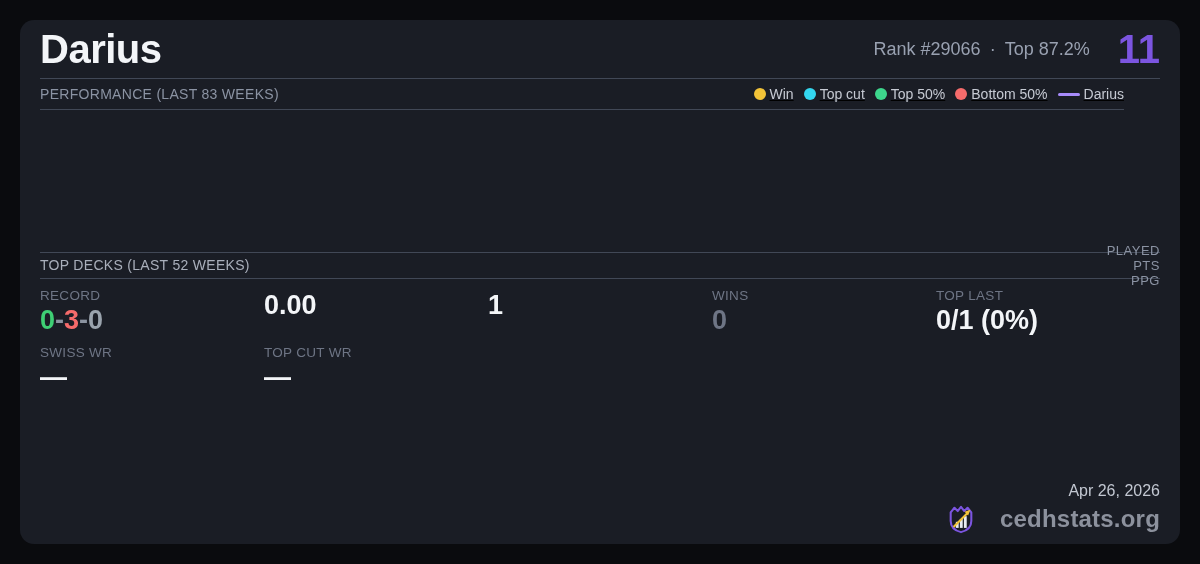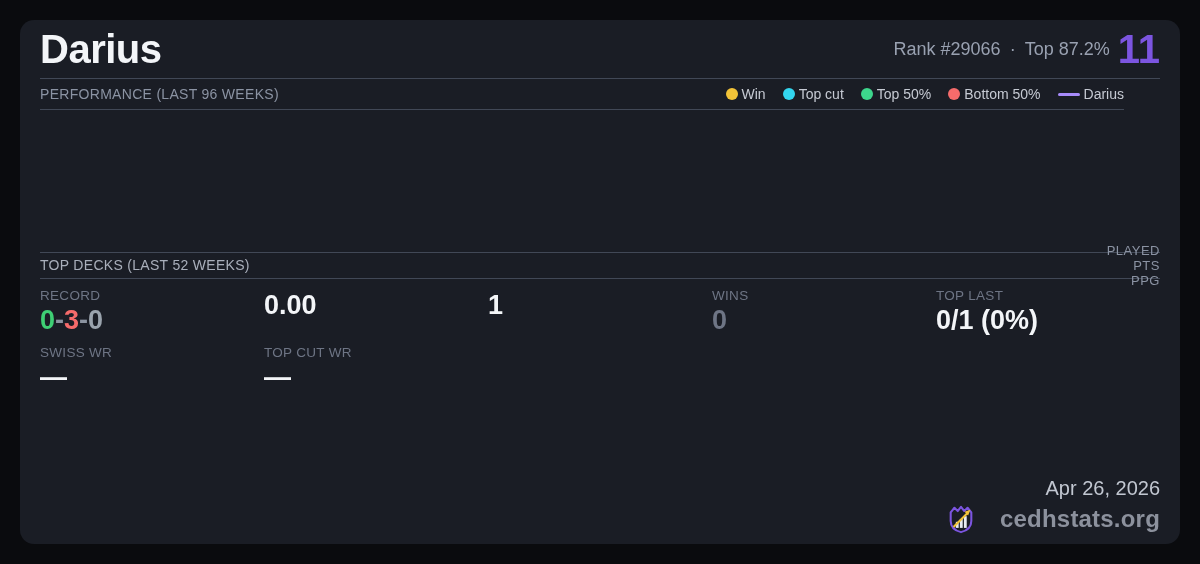--- a/index.html
+++ b/index.html
@@ -37,7 +37,7 @@
     margin-left: auto;
     display: flex;
     align-items: center;
-    gap: 8px;
+    gap: 28px;
   }
   .rank-text {
     font-size: 18px;

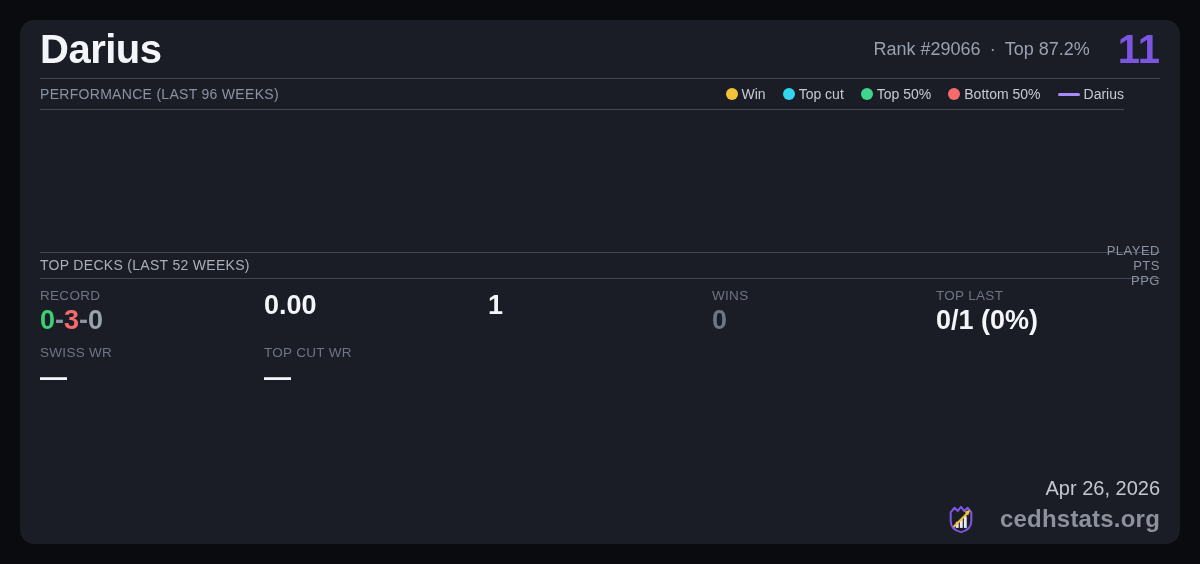--- a/index.html
+++ b/index.html
@@ -174,7 +174,7 @@
   </div>
 
   <div class="perf-row">
-    <div class="section-heading">PERFORMANCE (LAST 96 WEEKS)</div>
+    <div class="section-heading">PERFORMANCE (LAST 83 WEEKS)</div>
     <div class="legend">
       <div class="legend-item">
         <span class="dot" style="background: rgb(242, 195, 56);"></span>

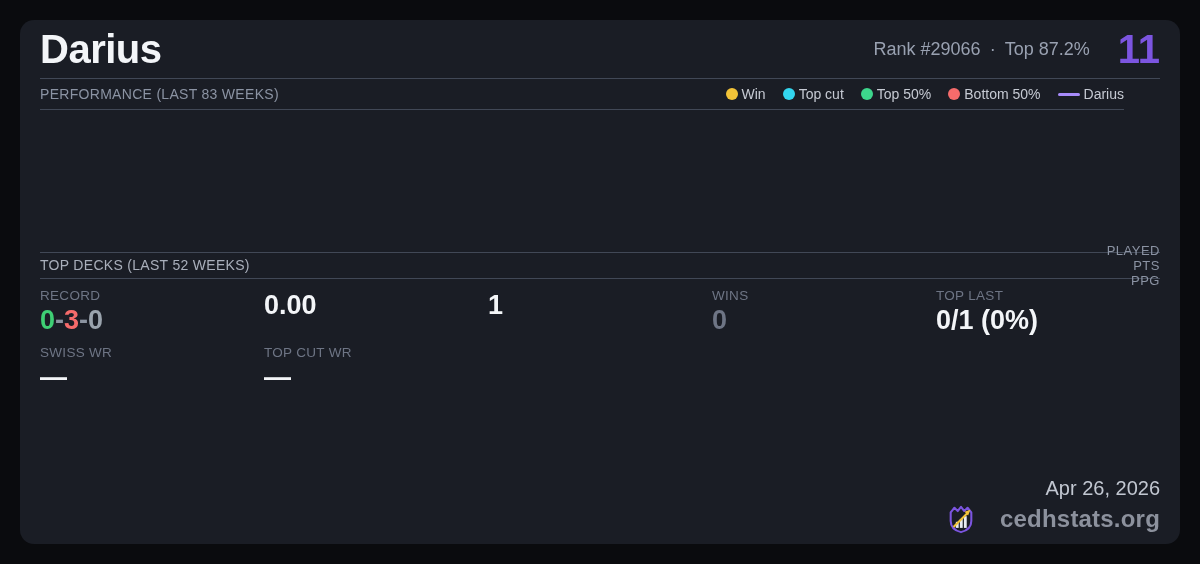--- a/index.html
+++ b/index.html
@@ -70,7 +70,8 @@
     margin-left: auto;
     display: flex;
     align-items: center;
-    gap: 17px;
+    gap: 10px;
+    text-decoration: underline;
   }
   .legend-item {
     display: flex;

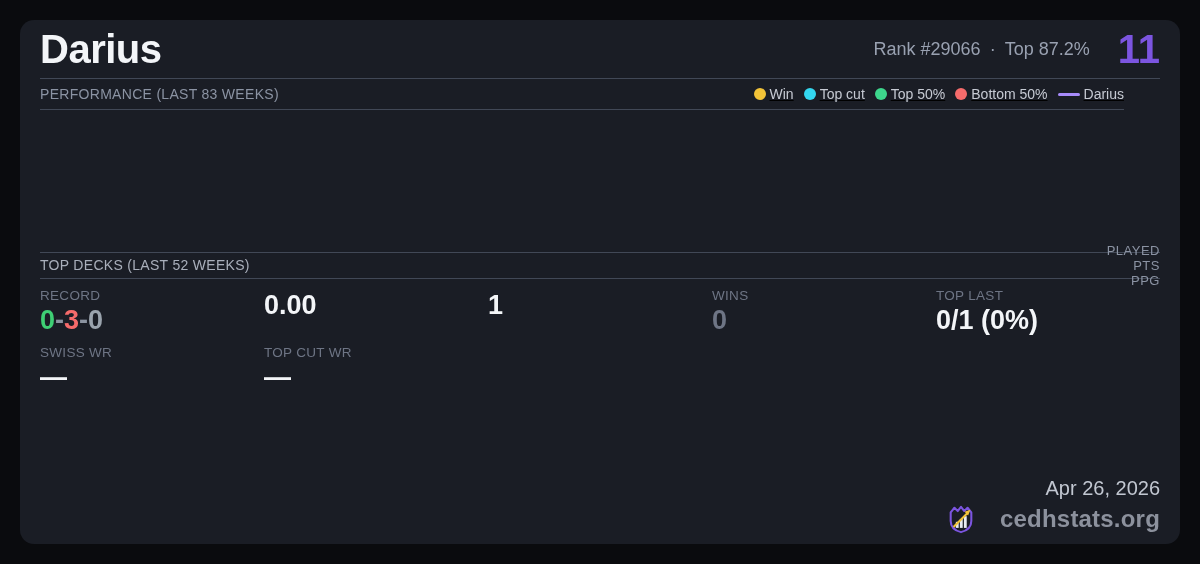--- a/index.html
+++ b/index.html
@@ -142,7 +142,7 @@
     bottom: 10px;
     text-align: right;
   }
-  .date-text { font-size: 20px; color: #c2c7d1; }
+  .date-text { font-size: 16px; color: #c2c7d1; }
   .brand-row {
     margin-top: 4px;
     display: flex;

